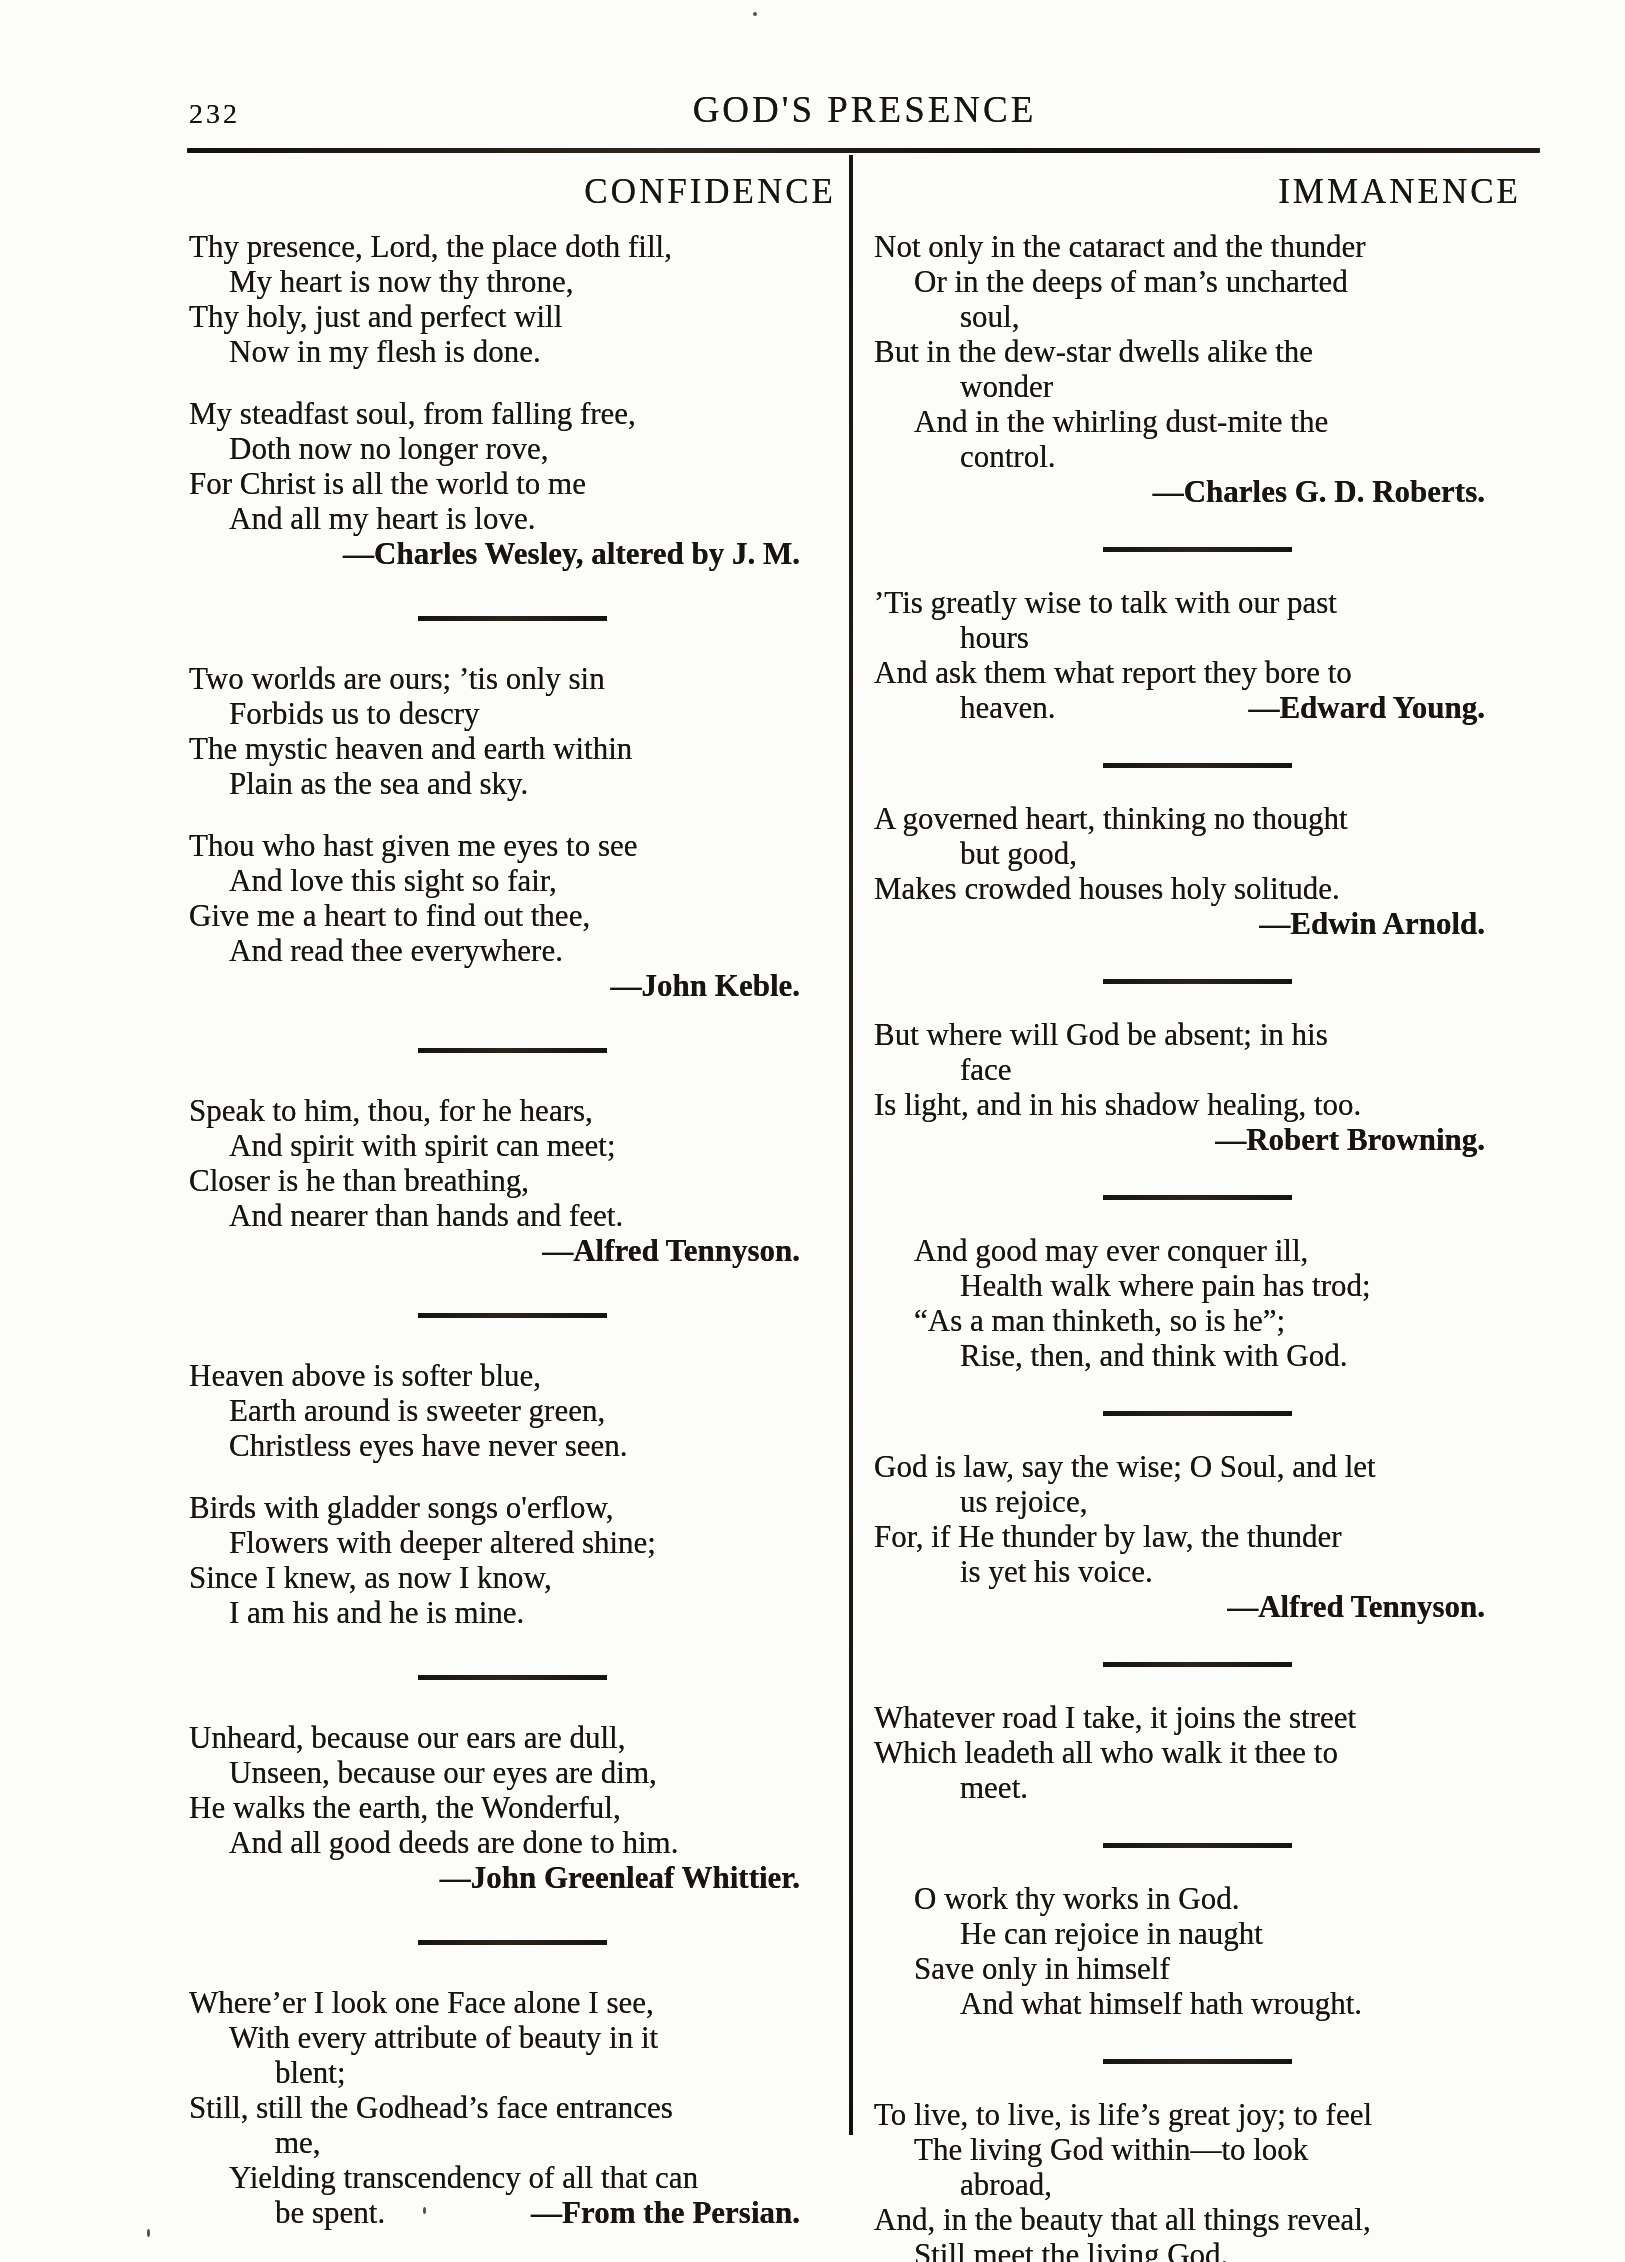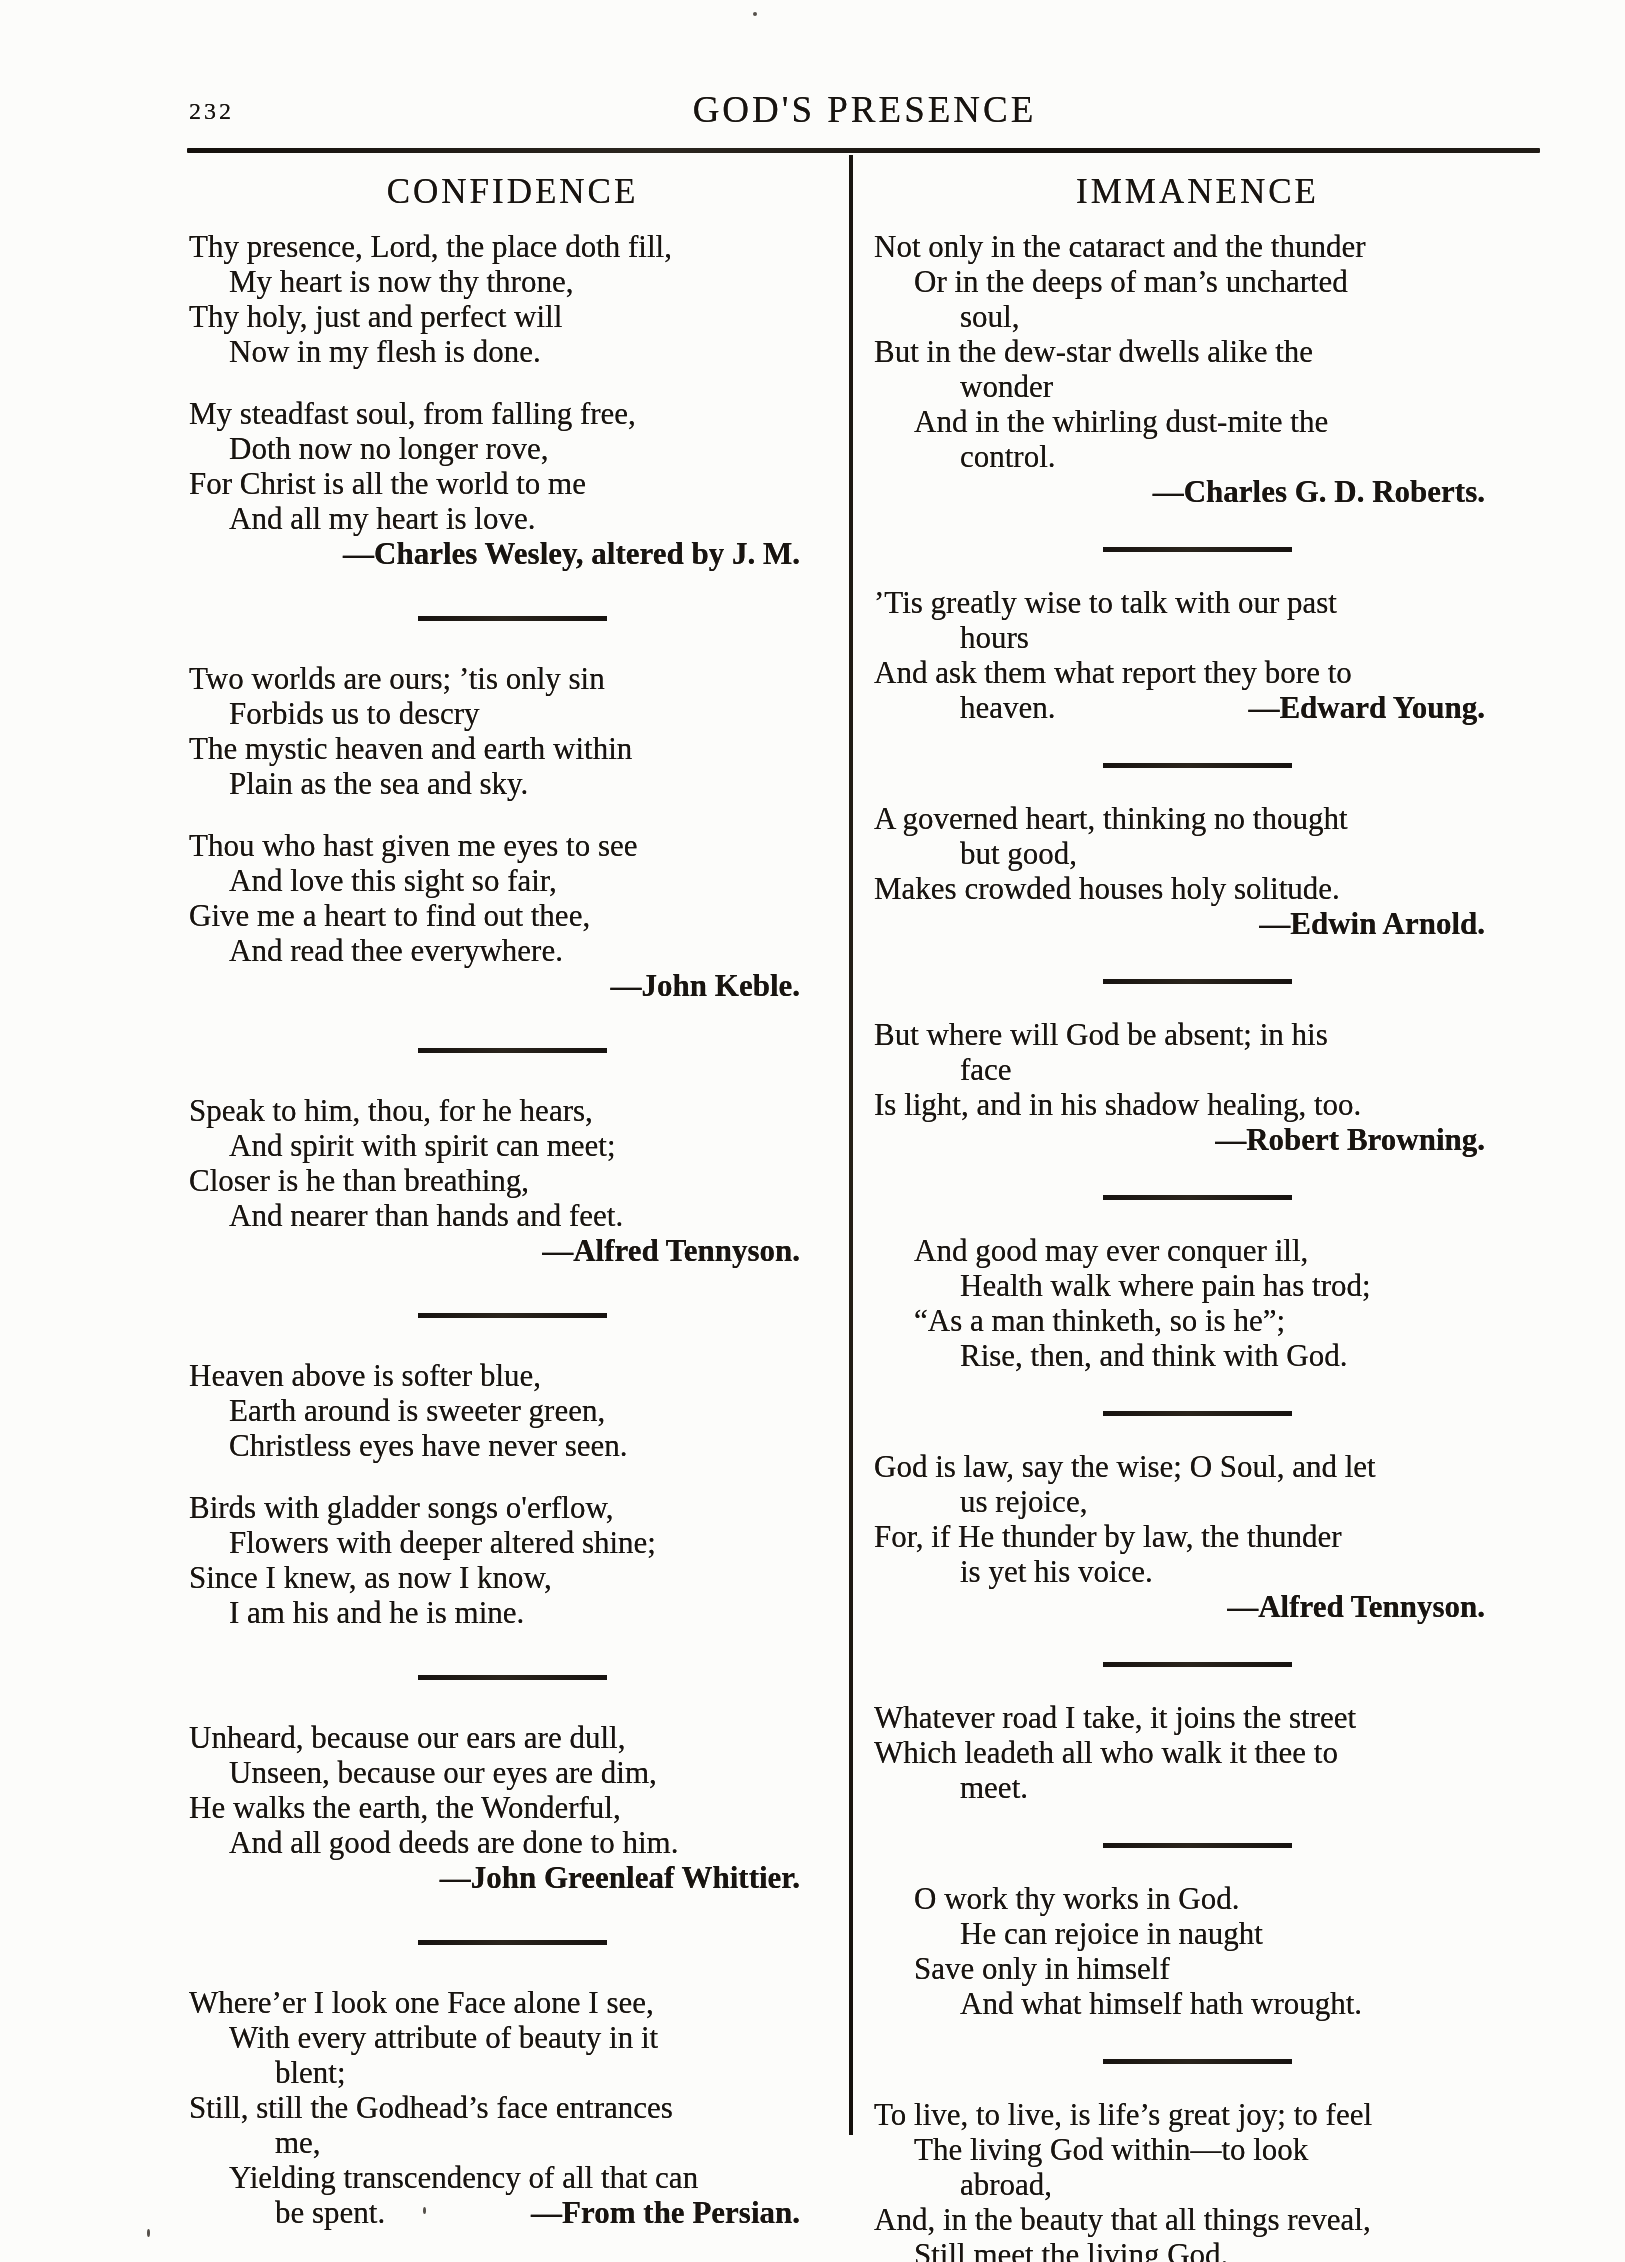--- a/index.html
+++ b/index.html
@@ -15,7 +15,7 @@
   }
   .pagenum{
     position:absolute;left:189px;top:98px;
-    font-size:24px;letter-spacing:3px;
+    font-size:28px;letter-spacing:3px;
   }
   .title{
     position:absolute;left:189px;right:86px;top:88px;

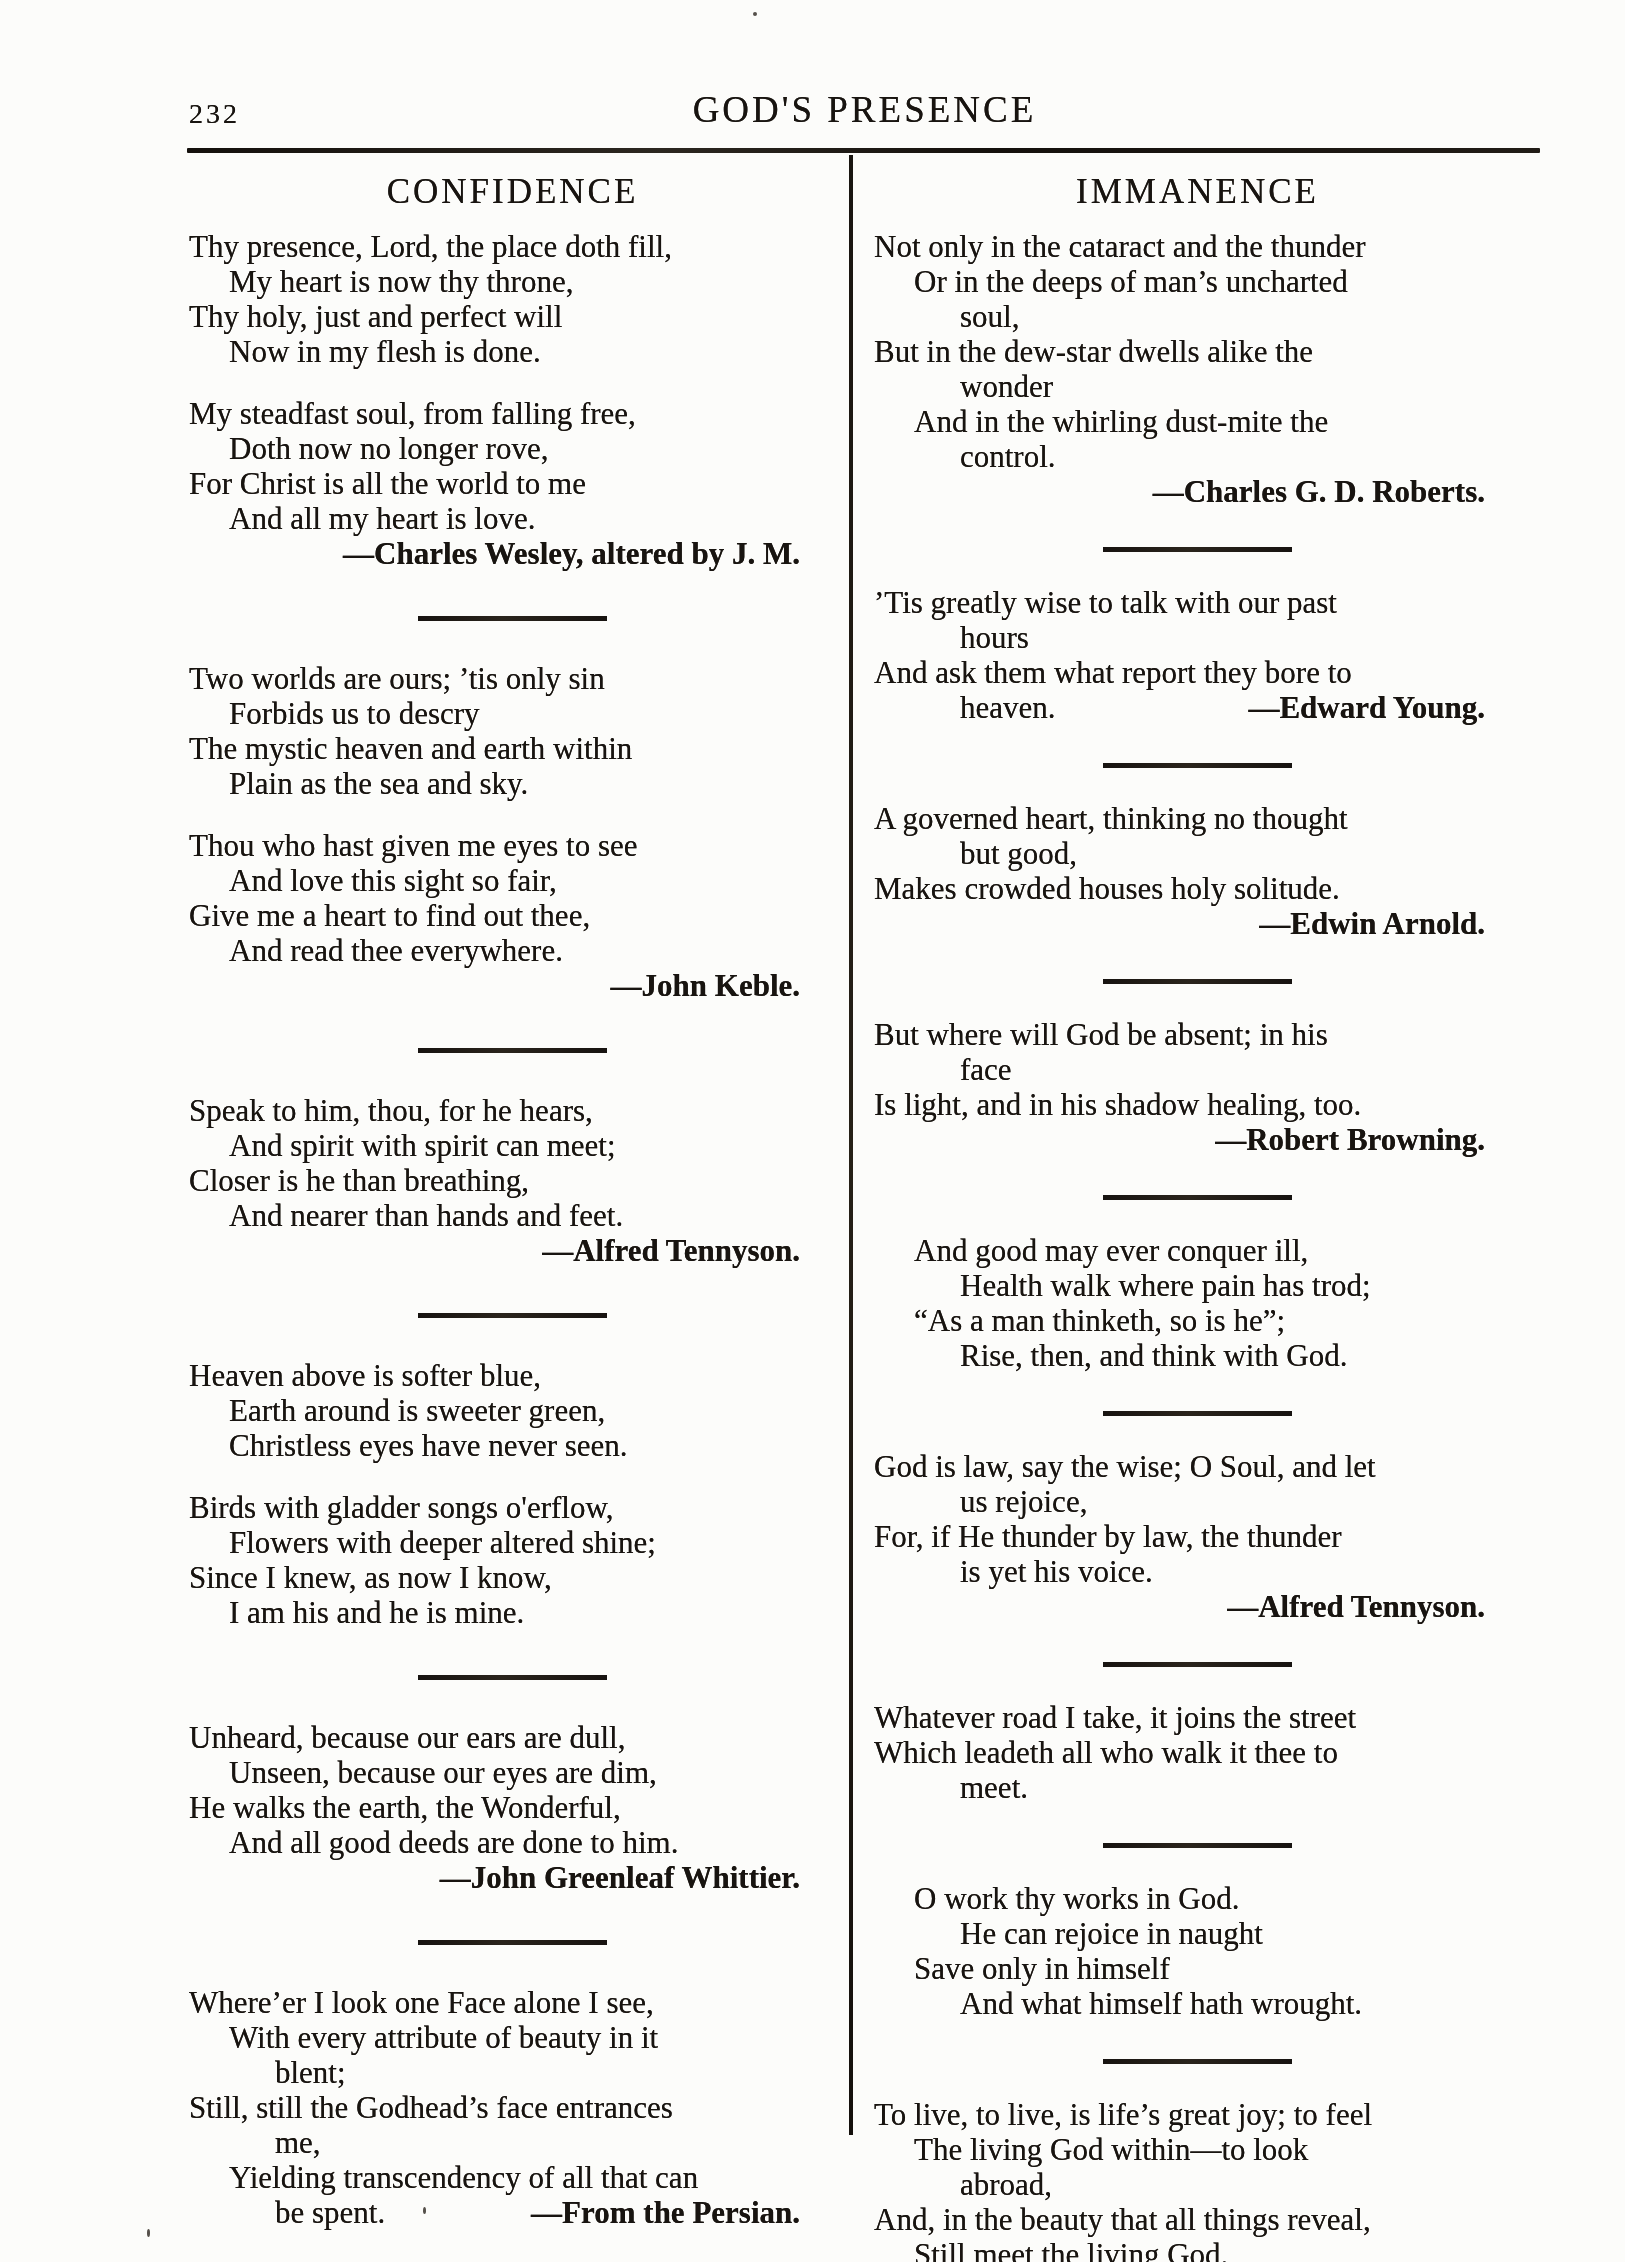--- a/index.html
+++ b/index.html
@@ -38,7 +38,7 @@
   .col-left{left:189px;}
   .col-right{left:874px;}
   .col-heading{
-    margin:0 0 16px 0;text-align:center;
+    margin:0 0 16px 0;text-align:right;
     font-size:35px;font-weight:400;letter-spacing:3px;
     line-height:42px;
   }

